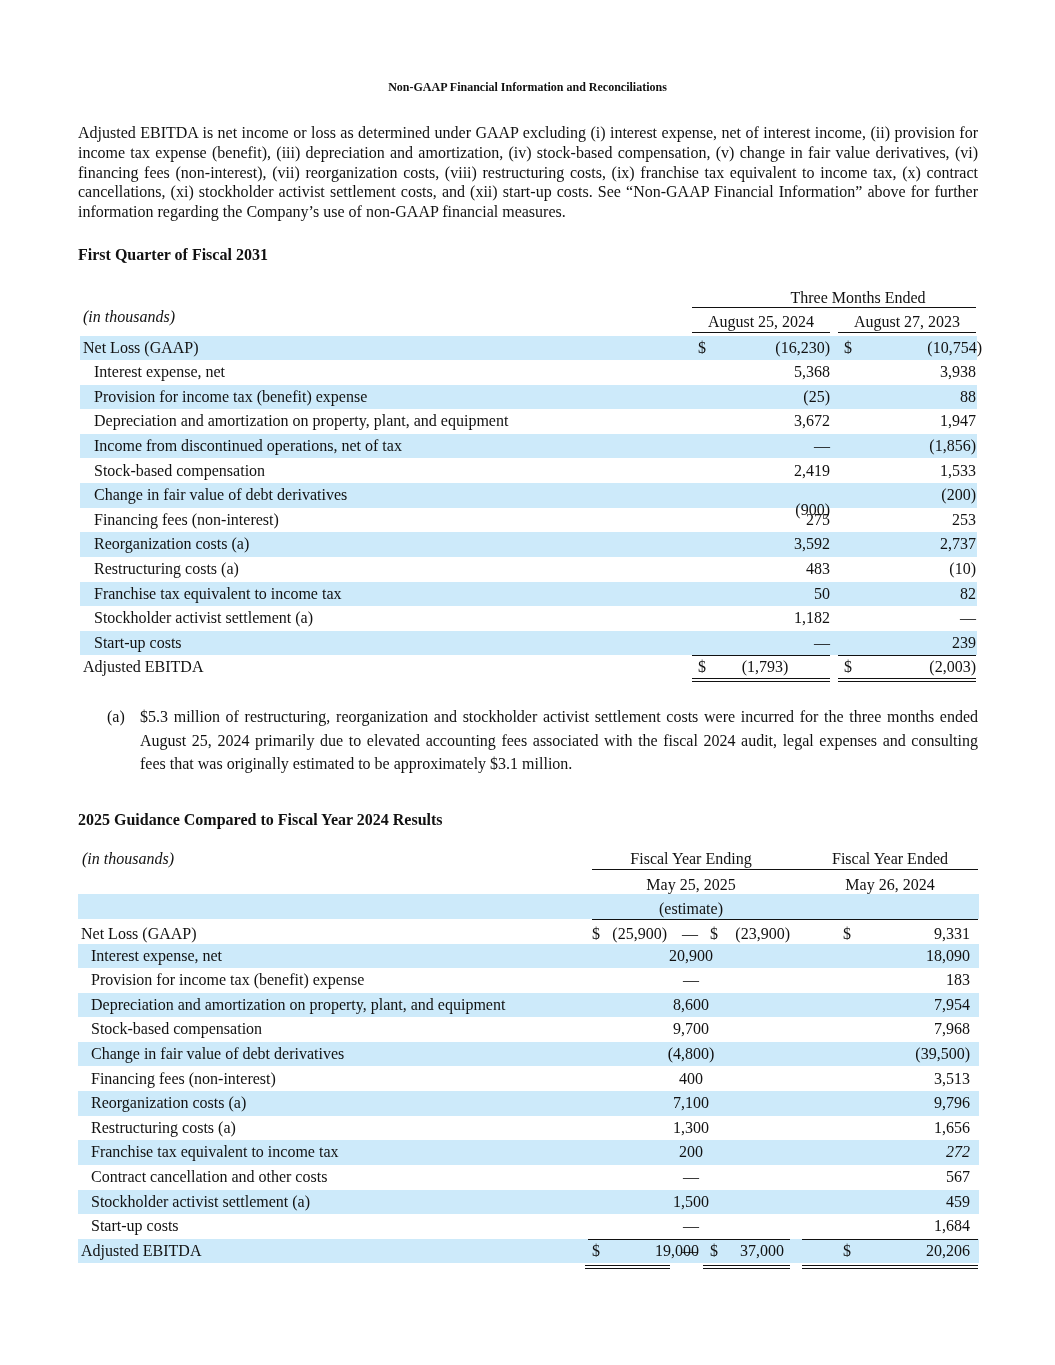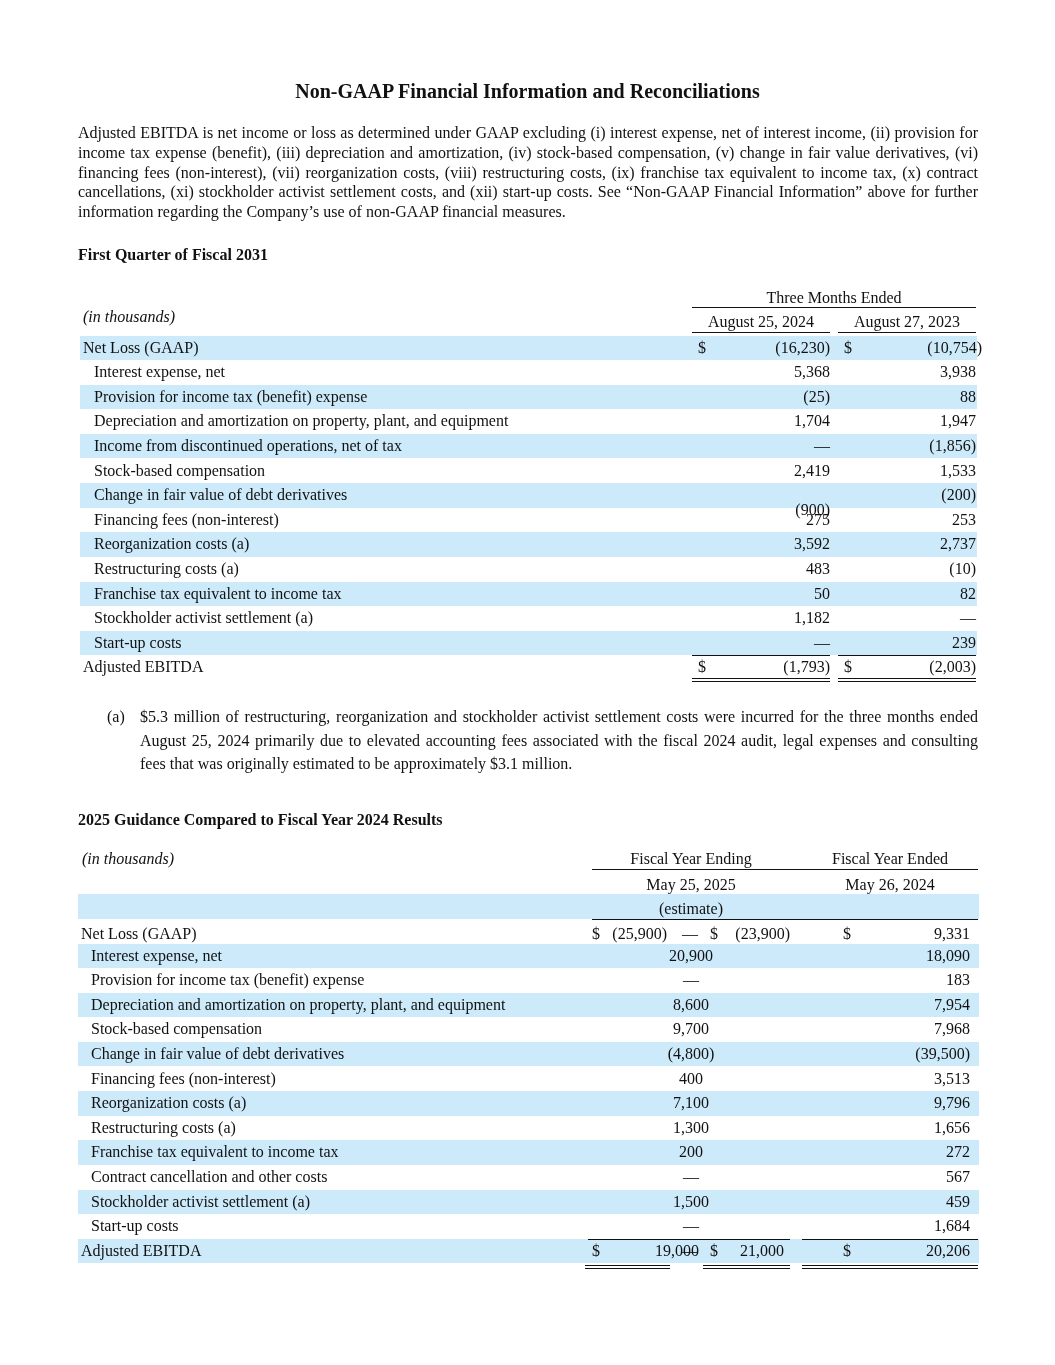--- a/index.html
+++ b/index.html
@@ -9,7 +9,7 @@
     color: #111; font-size: 16px;
   }
   .abs { position: absolute; }
-  .title { left: 0; width: 1055px; top: 80px; text-align: center; font-weight: bold; font-size: 20px; }
+  .title { left: 0; width: 1055px; top: 80px; text-align: center; font-weight: bold; font-size: 12px; }
   .para { left: 78px; width: 900px; top: 123px; font-size: 16px; line-height: 19.8px; text-align: justify; }
   .h2 { left: 78px; font-weight: bold; font-size: 16px; }
   .band { position: absolute; left: 80px; width: 897px; height: 24.6px; background: #cdeafa; }

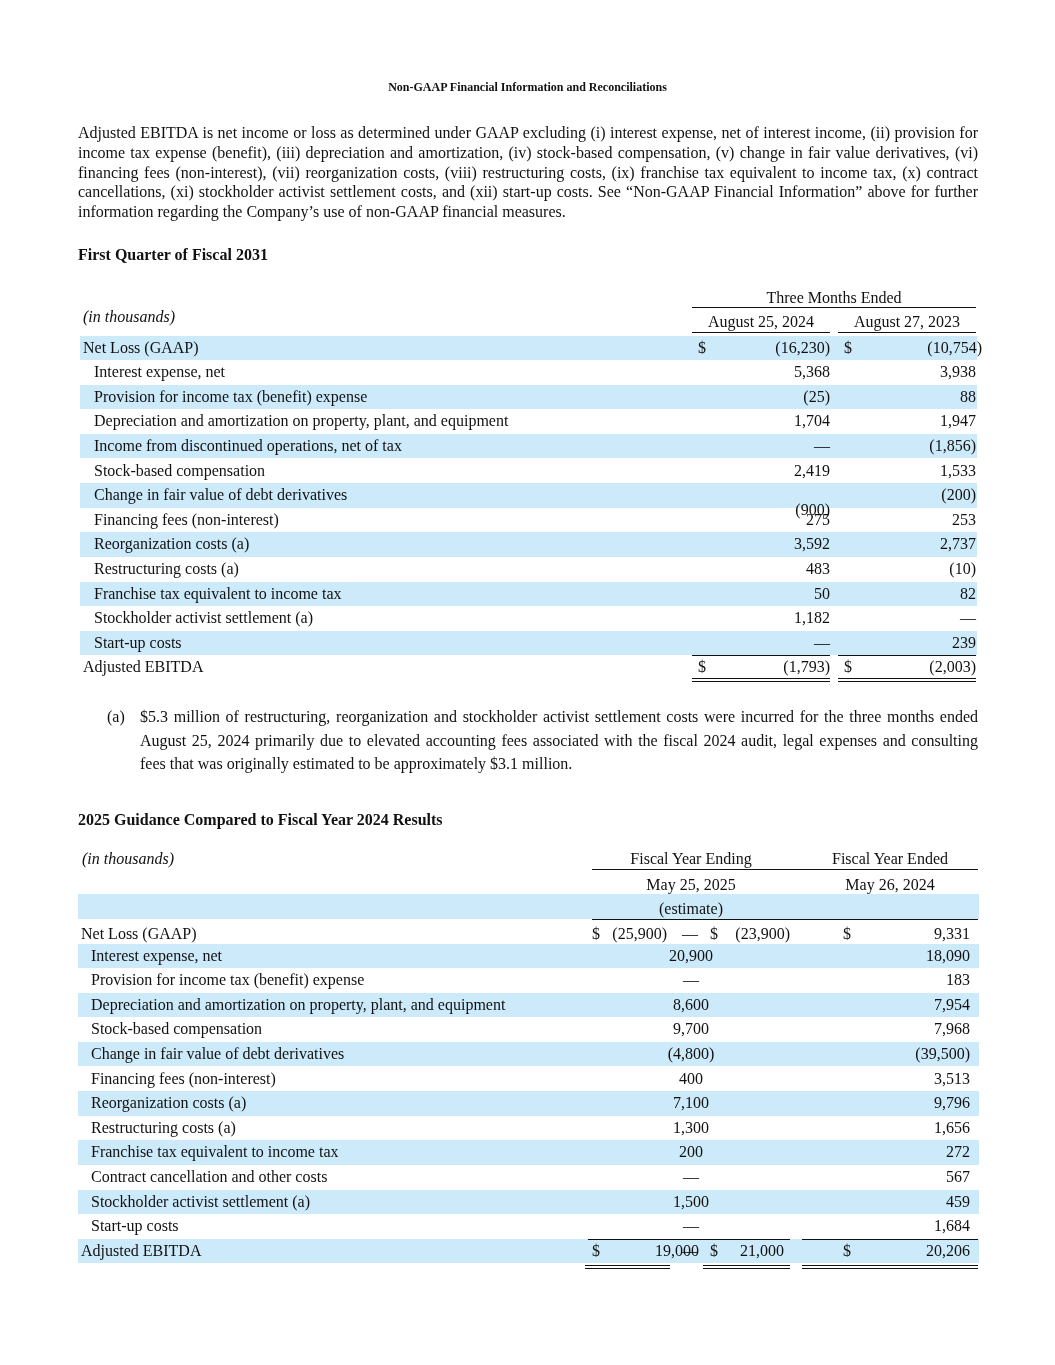--- a/index.html
+++ b/index.html
@@ -32,7 +32,7 @@
 
 <div class="abs h2" style="top:246px">First Quarter of Fiscal 2031</div>
 <div id="q1">
-    <div class="ctr" style="left:692px;width:284px;top:289px;text-align:center;">Three Months Ended</div>
+    <div class="ctr" style="left:716px;width:284px;top:289px;text-align:center;">Three Months Ended</div>
     <div class="line" style="left:692px;width:284px;top:307px;"></div>
     <div class="lbl ital" style="left:83px;top:308px;">(in thousands)</div>
     <div class="ctr" style="left:692px;width:138px;top:313px;">August 25, 2024</div>

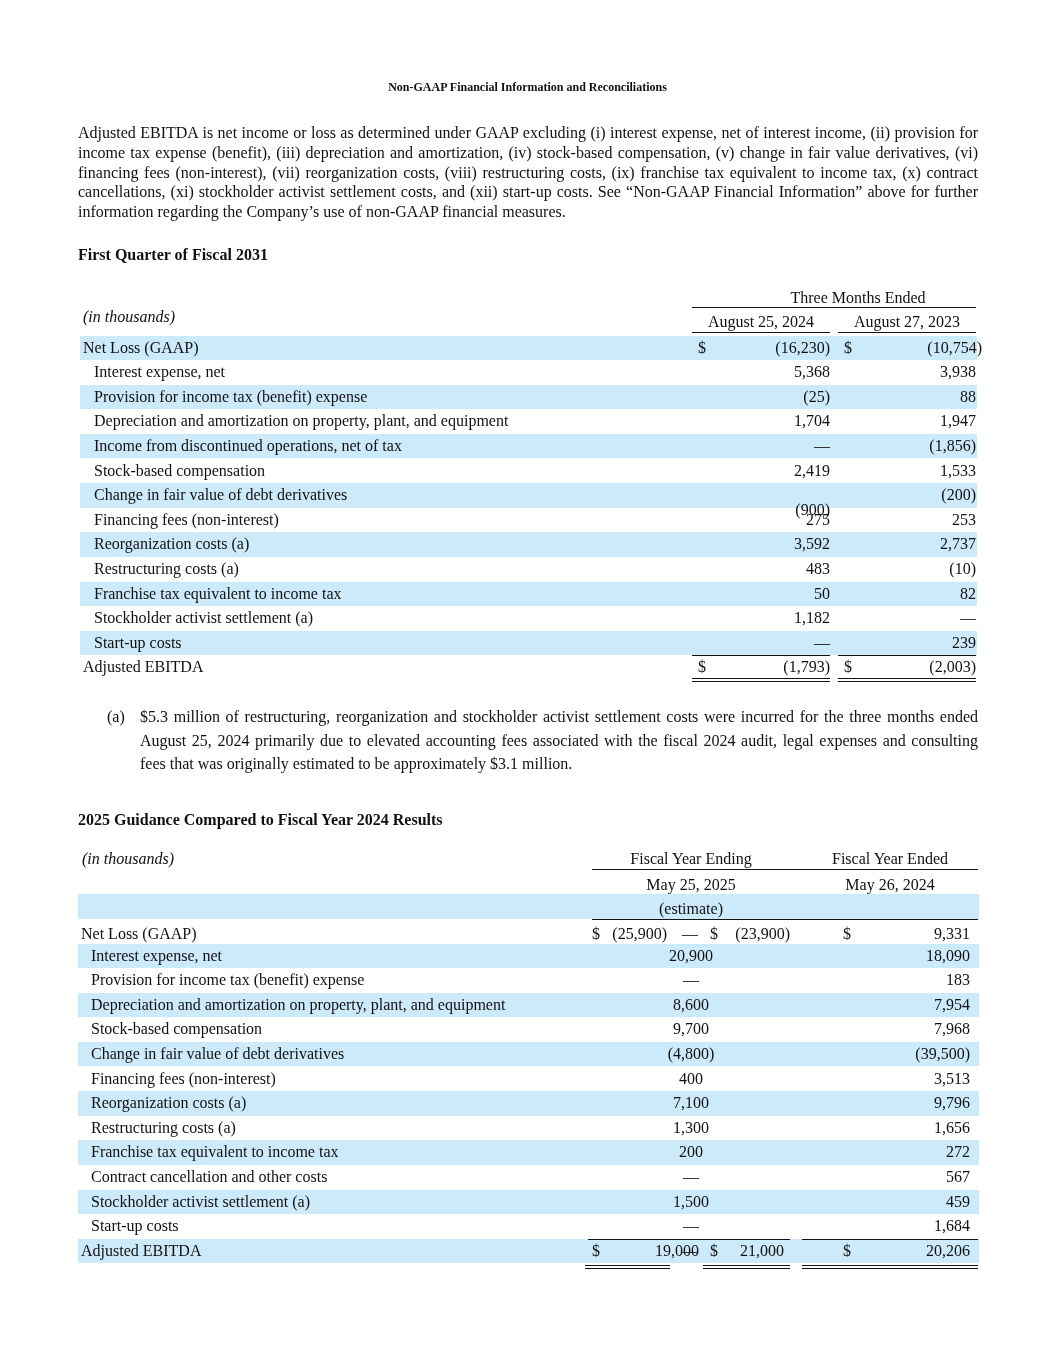--- a/index.html
+++ b/index.html
@@ -53,7 +53,7 @@
     <div class="num" style="left:700px;width:130px;top:387.7px;">(25)</div>
     <div class="num" style="left:846px;width:130px;top:387.7px;">88</div>
     <div class="lbl" style="left:94px;top:412.3px;">Depreciation and amortization on property, plant, and equipment</div>
-    <div class="num" style="left:700px;width:130px;top:412.3px;">1,704</div>
+    <div class="num" style="left:700px;width:130px;top:412.3px;">3,672</div>
     <div class="num" style="left:846px;width:130px;top:412.3px;">1,947</div>
     <div class="band" style="top:433.9px;"></div>
     <div class="lbl" style="left:94px;top:436.9px;">Income from discontinued operations, net of tax</div>

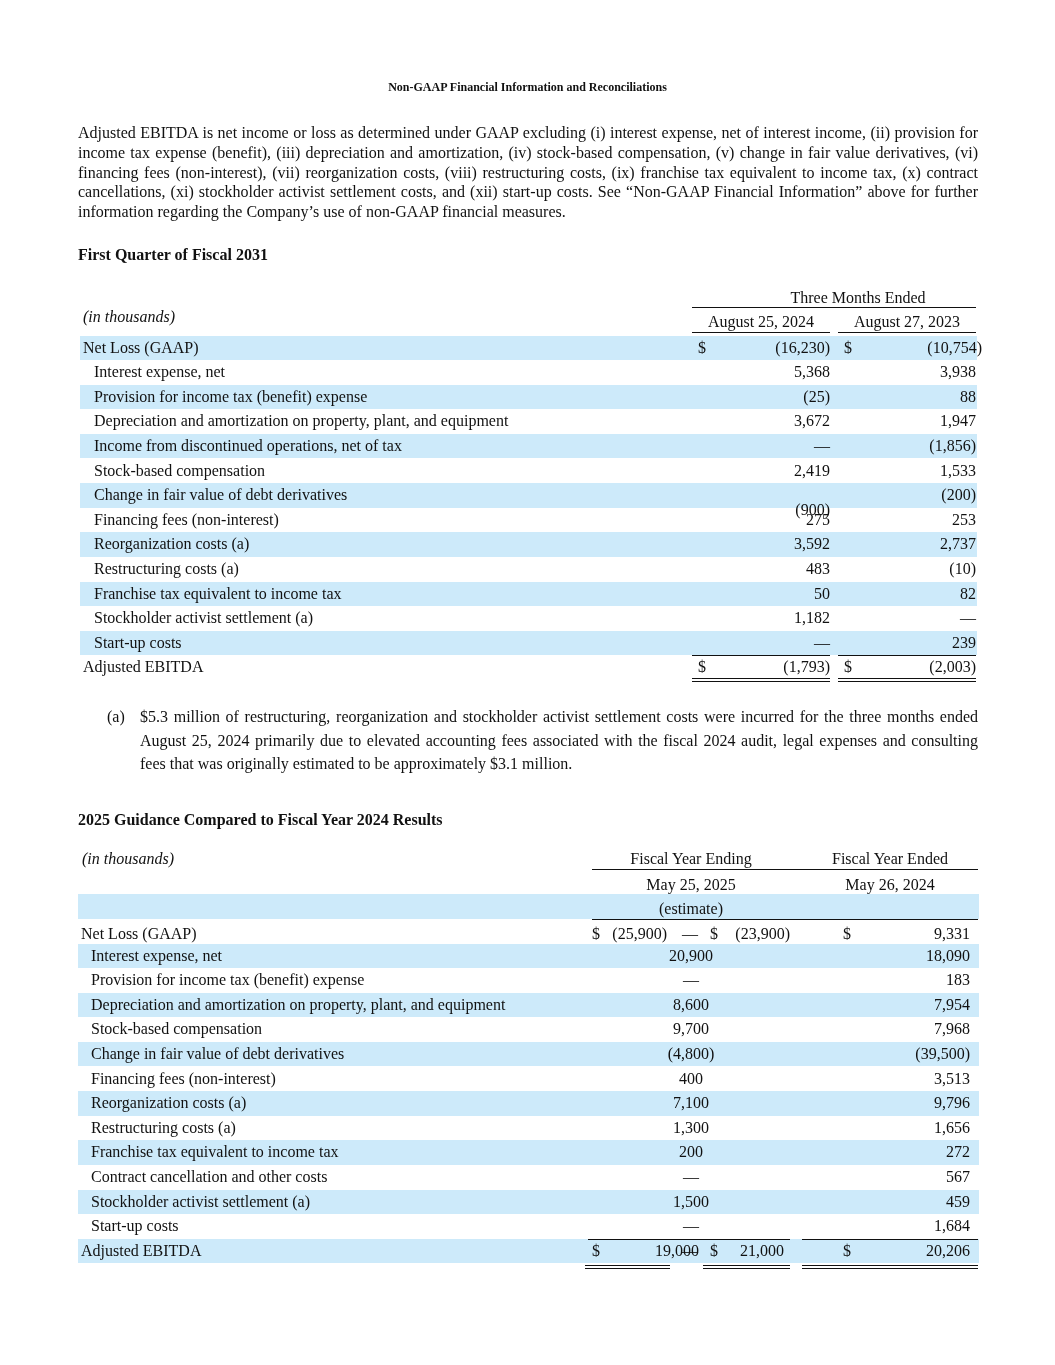--- a/index.html
+++ b/index.html
@@ -92,7 +92,7 @@
     <div class="lbl" style="left:83px;top:658.3px;">Adjusted EBITDA</div>
     <div class="lbl" style="left:698px;top:658.3px;">$</div>
     <div class="lbl" style="left:844px;top:658.3px;">$</div>
-    <div class="num" style="left:700px;width:130px;top:658.3px;">(1,793)</div>
+    <div class="num" style="left:700px;width:130px;top:658.3px;text-align:center;">(1,793)</div>
     <div class="num" style="left:846px;width:130px;top:658.3px;">(2,003)</div>
     <div class="dbl" style="left:692px;width:138px;top:678.3px;"></div>
     <div class="dbl" style="left:838px;width:138px;top:678.3px;"></div>

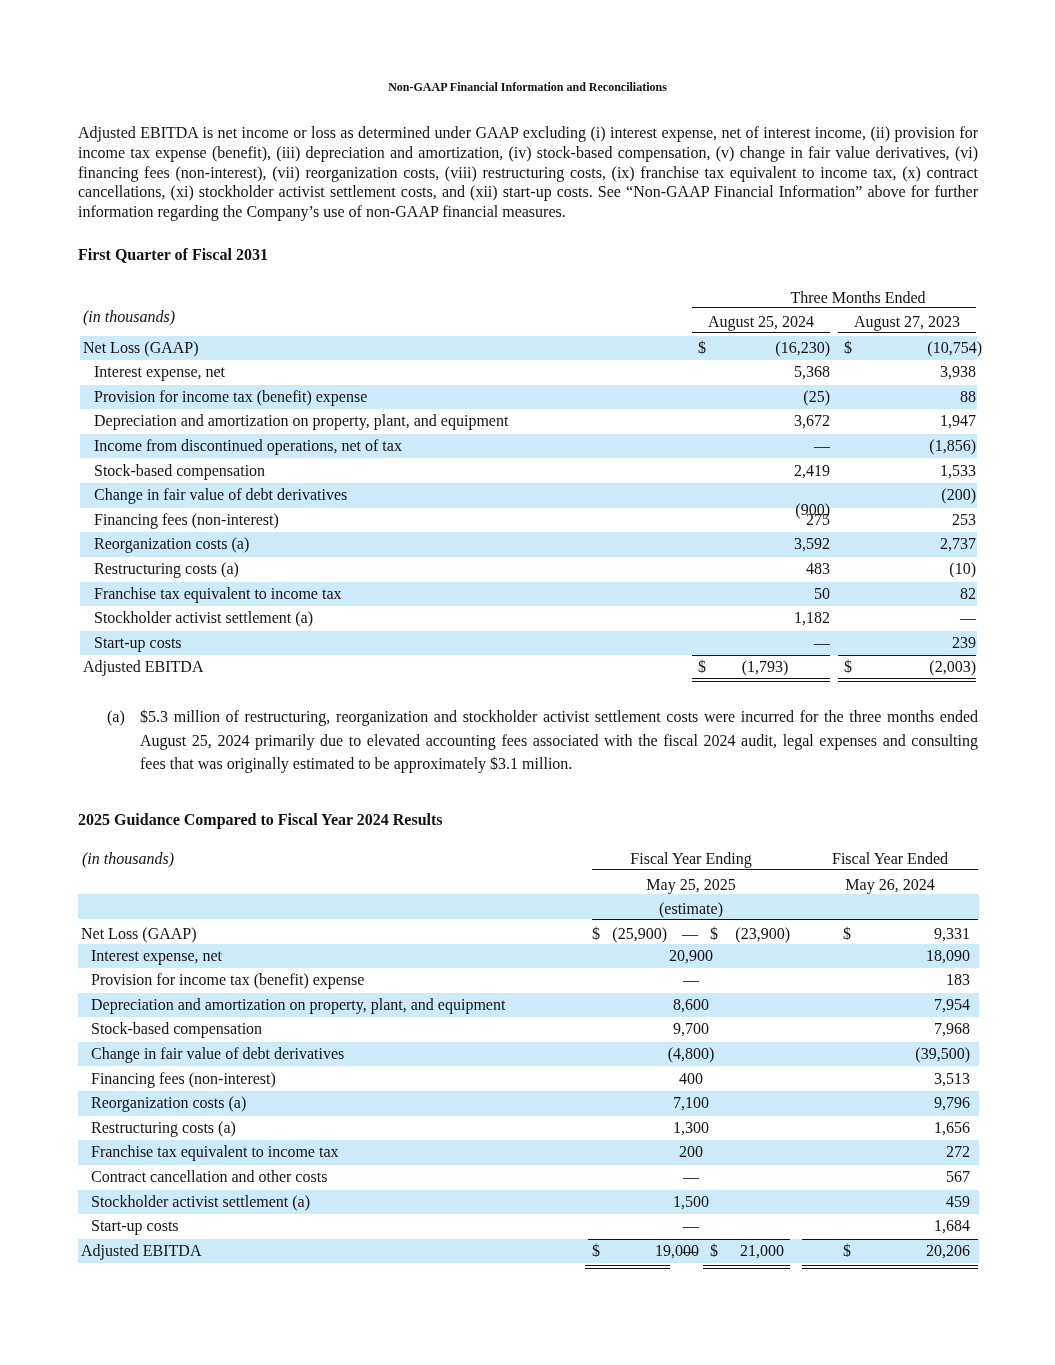--- a/index.html
+++ b/index.html
@@ -155,7 +155,7 @@
     <div class="band2" style="top:1140.3px;"></div>
     <div class="lbl" style="left:91px;top:1143.3px;">Franchise tax equivalent to income tax</div>
     <div class="ctr" style="left:592px;width:198px;top:1143.3px;">200</div>
-    <div class="num" style="left:802px;width:168px;top:1143.3px;">272</div>
+    <div class="num" style="left:802px;width:168px;top:1143.3px;font-style:italic;">272</div>
     <div class="lbl" style="left:91px;top:1167.9px;">Contract cancellation and other costs</div>
     <div class="ctr" style="left:592px;width:198px;top:1167.9px;">—</div>
     <div class="num" style="left:802px;width:168px;top:1167.9px;">567</div>

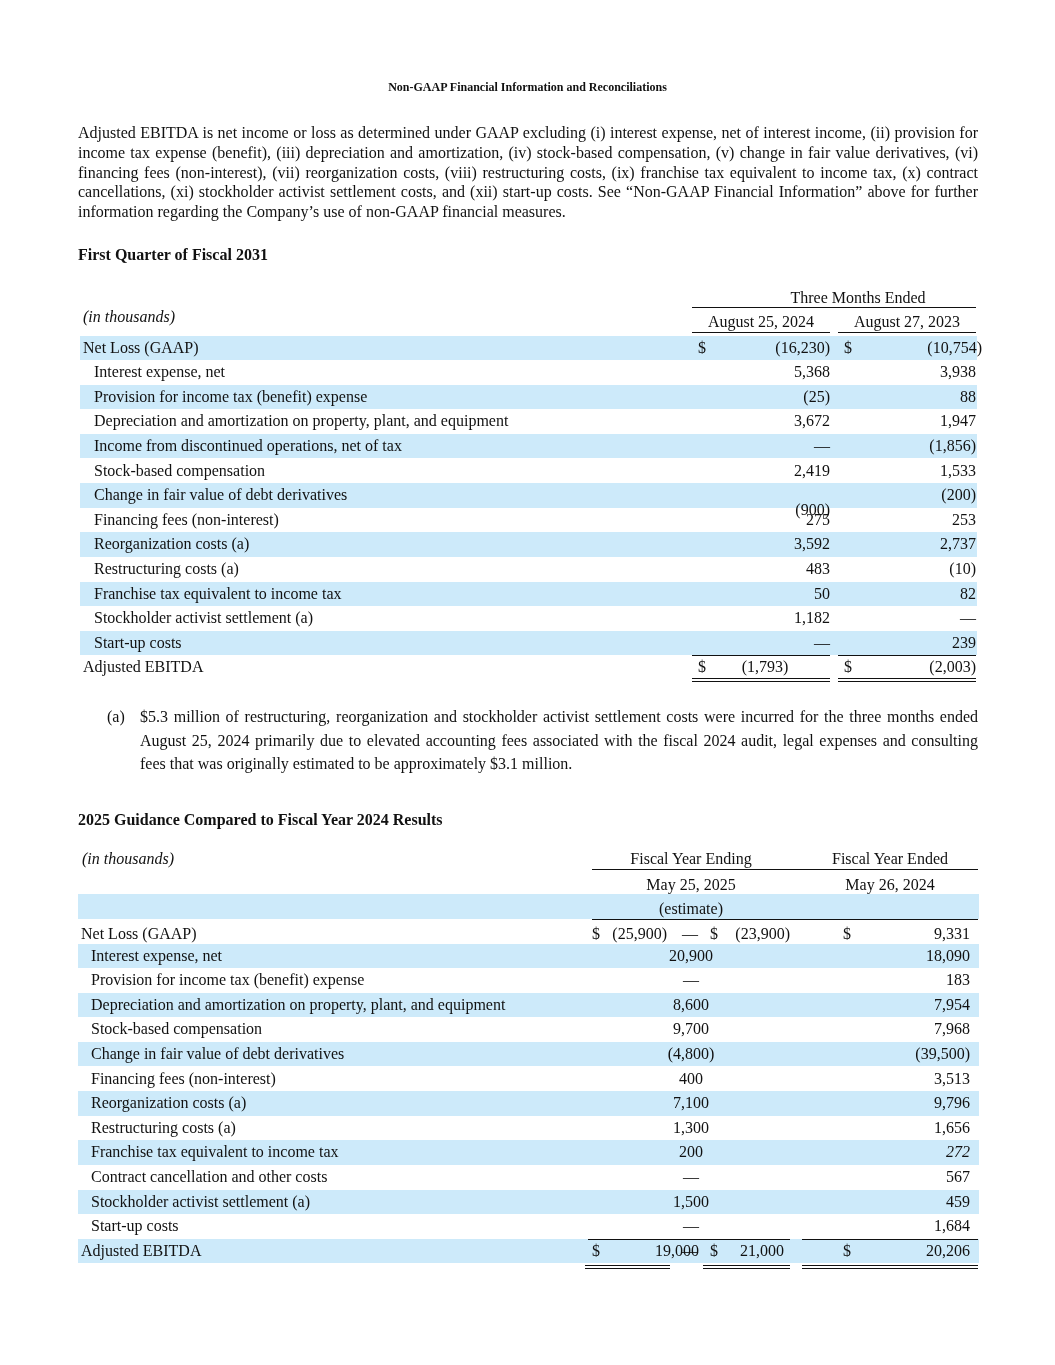--- a/index.html
+++ b/index.html
@@ -174,7 +174,7 @@
     <div class="num" style="left:632px;width:67px;top:1241.7px;">19,000</div>
     <div class="ctr" style="left:677px;width:26px;top:1241.7px;">—</div>
     <div class="lbl" style="left:710px;top:1241.7px;">$</div>
-    <div class="num" style="left:720px;width:64px;top:1241.7px;">21,000</div>
+    <div class="num" style="left:720px;width:64px;top:1241.7px;">37,000</div>
     <div class="lbl" style="left:843px;top:1241.7px;">$</div>
     <div class="num" style="left:850px;width:120px;top:1241.7px;">20,206</div>
     <div class="dbl" style="left:585px;width:85px;top:1264.7px;"></div>

